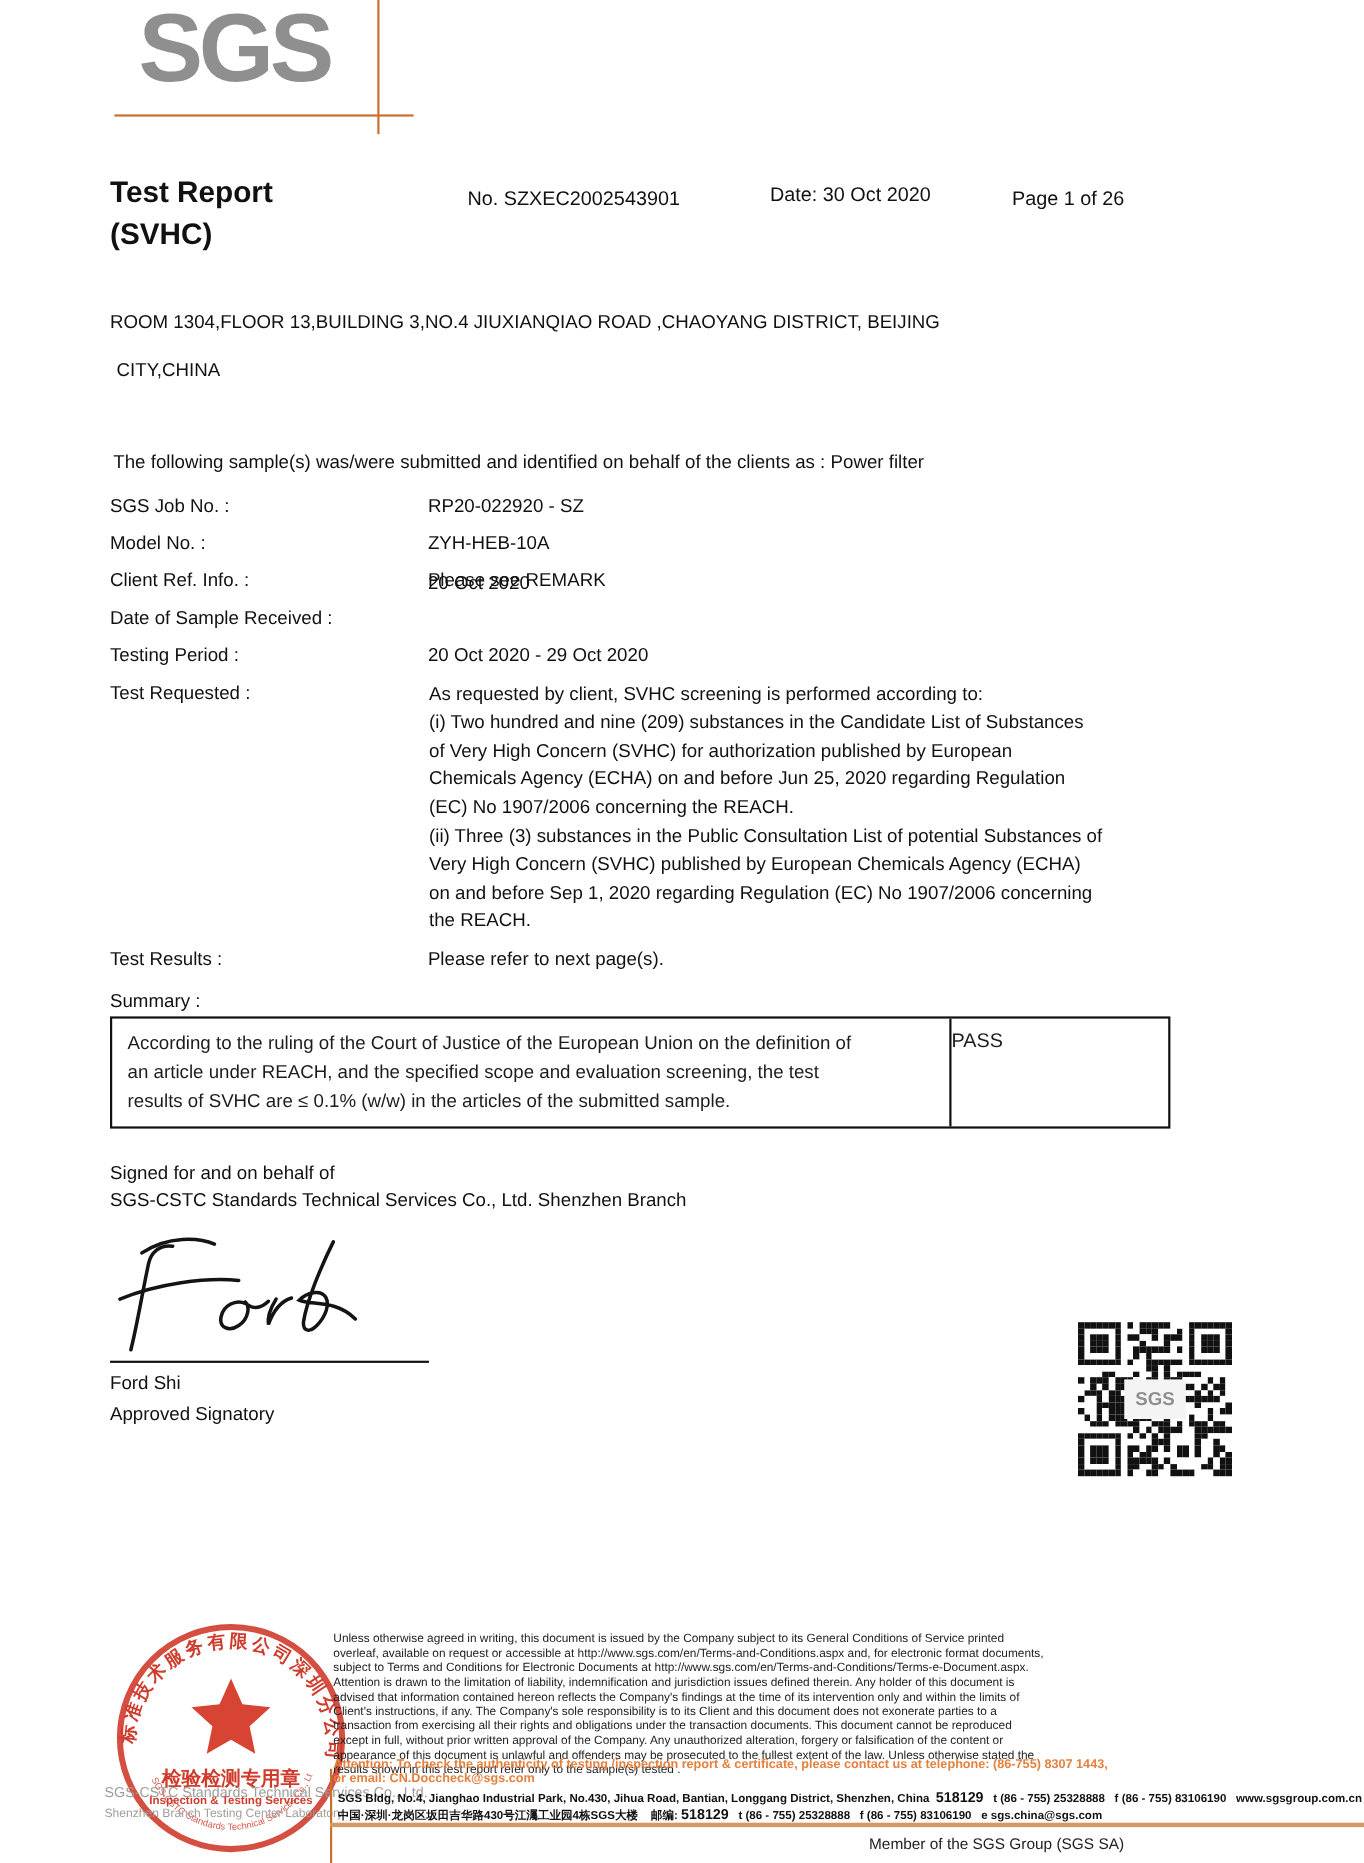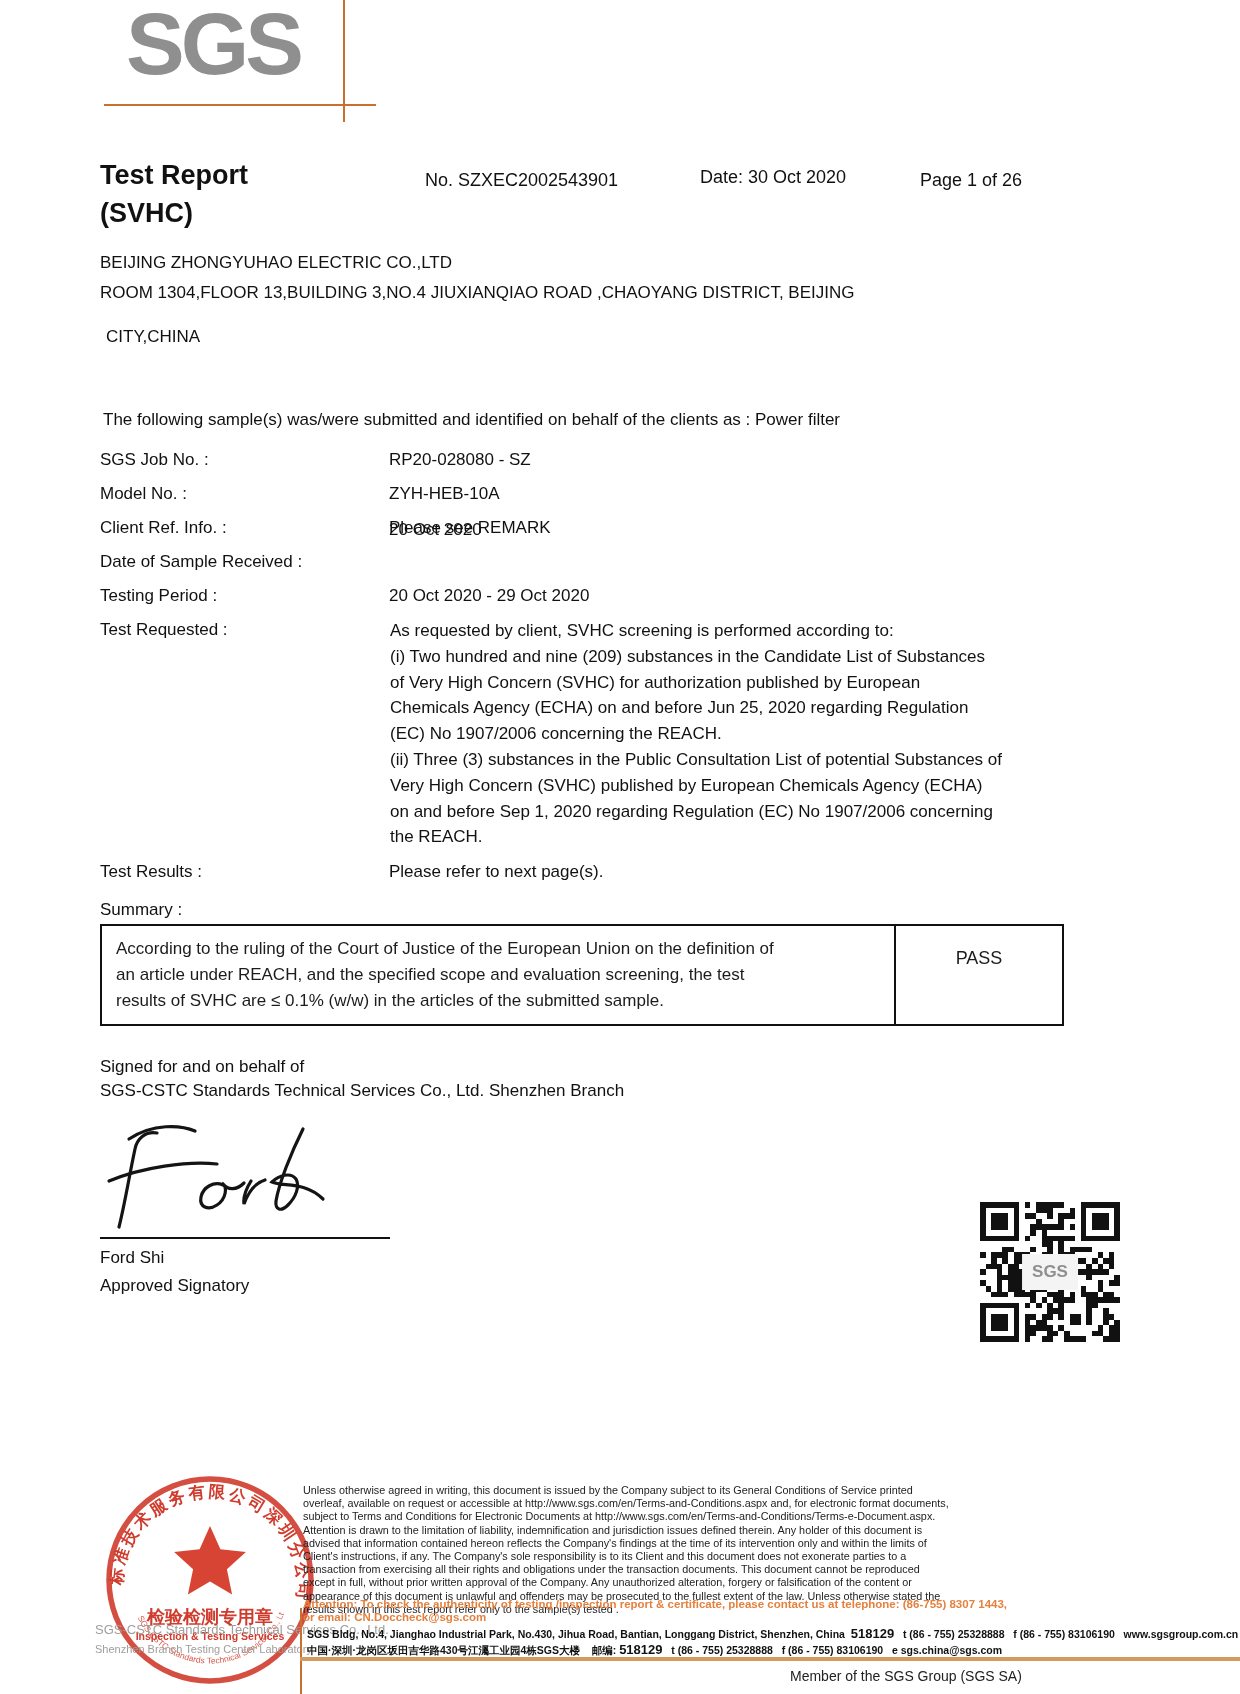--- a/index.html
+++ b/index.html
@@ -50,7 +50,6 @@
   <div class="abs meta" style="left:700px;top:167px;">Date: 30 Oct 2020</div>
   <div class="abs meta" style="left:920px;top:170px;">Page 1 of 26</div>
 
-  <div class="abs body-txt" style="left:100px;top:248px;">BEIJING ZHONGYUHAO ELECTRIC CO.,LTD</div>
   <div class="abs body-txt" style="left:100px;top:278px;">ROOM 1304,FLOOR 13,BUILDING 3,NO.4 JIUXIANQIAO ROAD ,CHAOYANG DISTRICT, BEIJING</div>
   <div class="abs body-txt" style="left:106px;top:308px;margin-top:14px;">CITY,CHINA</div>
 

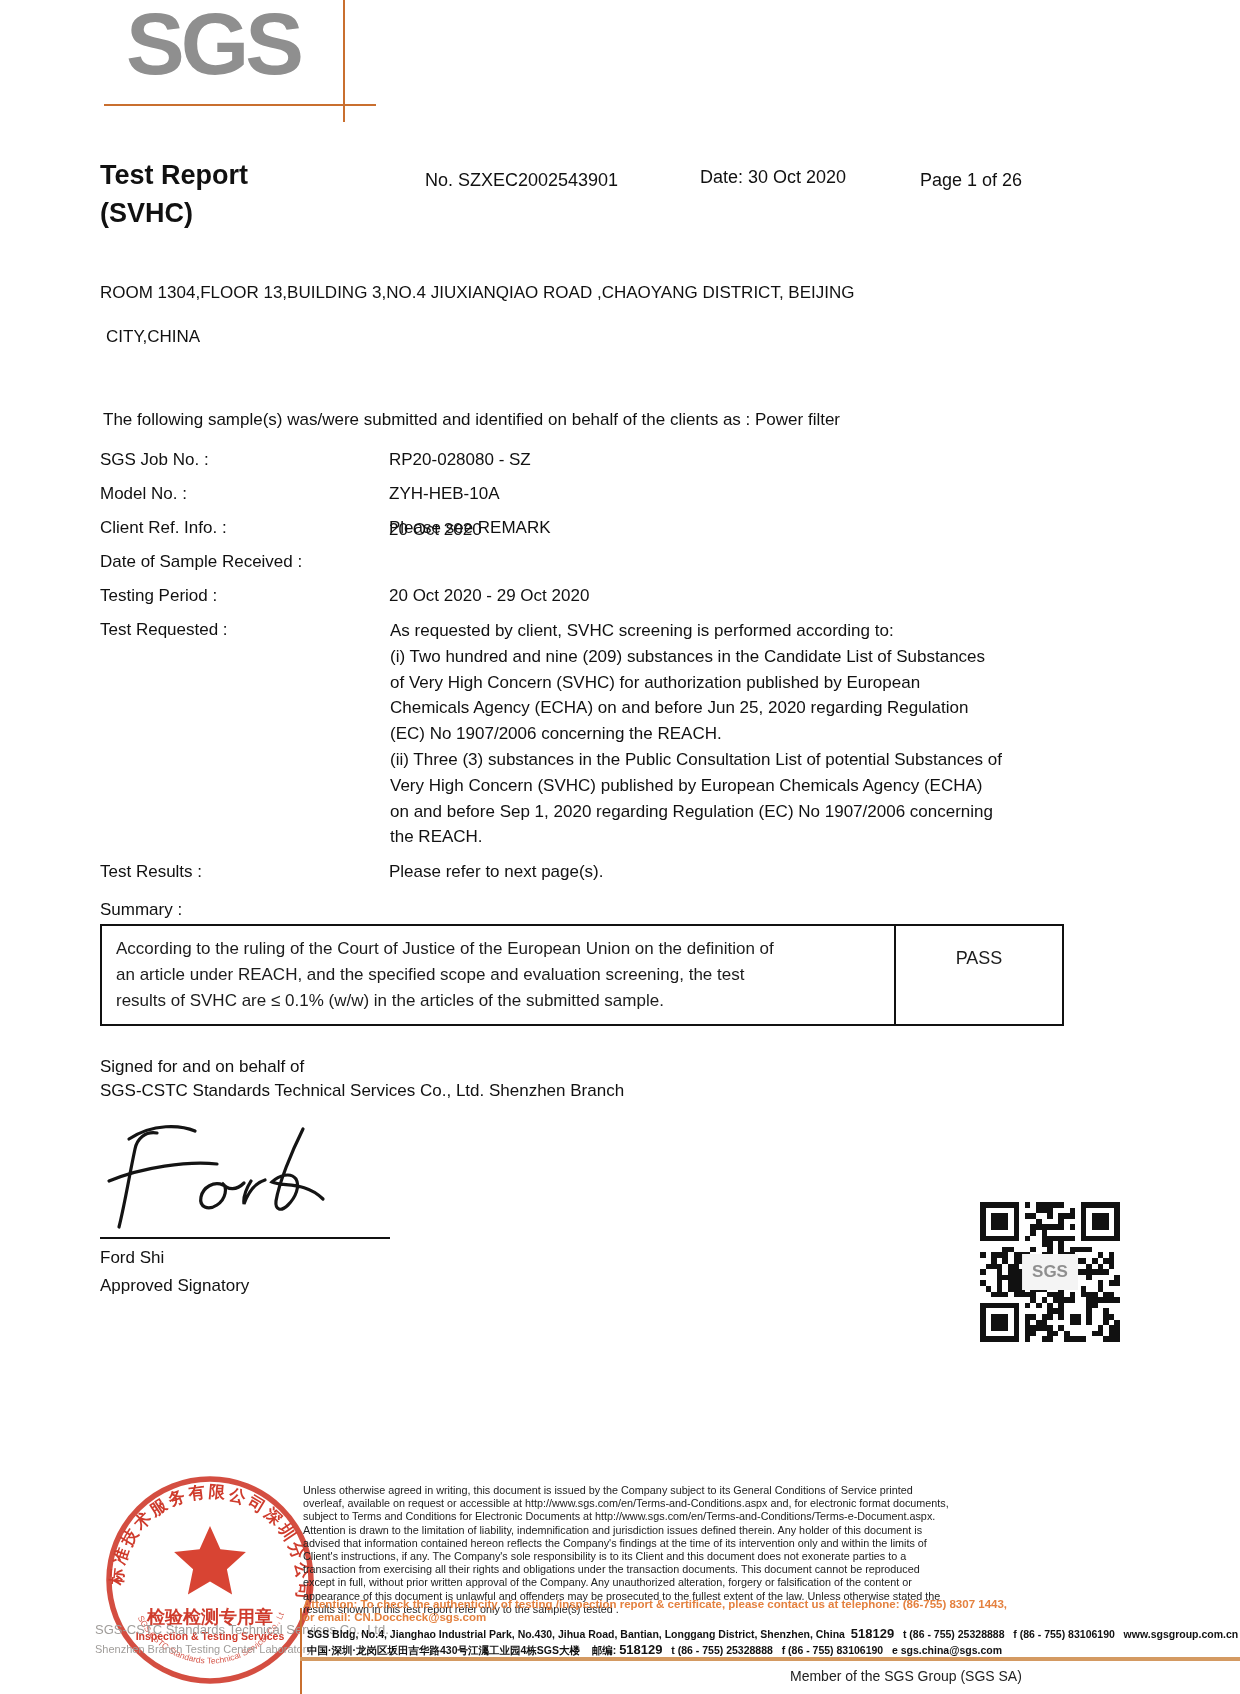--- a/index.html
+++ b/index.html
@@ -56,7 +56,7 @@
   <div class="abs body-txt" style="left:103px;top:405px;">The following sample(s) was/were submitted and identified on behalf of the clients as : Power filter</div>
 
   <div class="abs label" style="left:100px;top:450px;">SGS Job No. :</div>
-  <div class="abs value" style="left:389px;top:450px;">RP20-028080 - SZ</div>
+  <div class="abs value" style="left:389px;top:450px;">RP20-022920 - SZ</div>
 
   <div class="abs label" style="left:100px;top:484px;">Model No. :</div>
   <div class="abs value" style="left:389px;top:484px;">ZYH-HEB-10A</div>

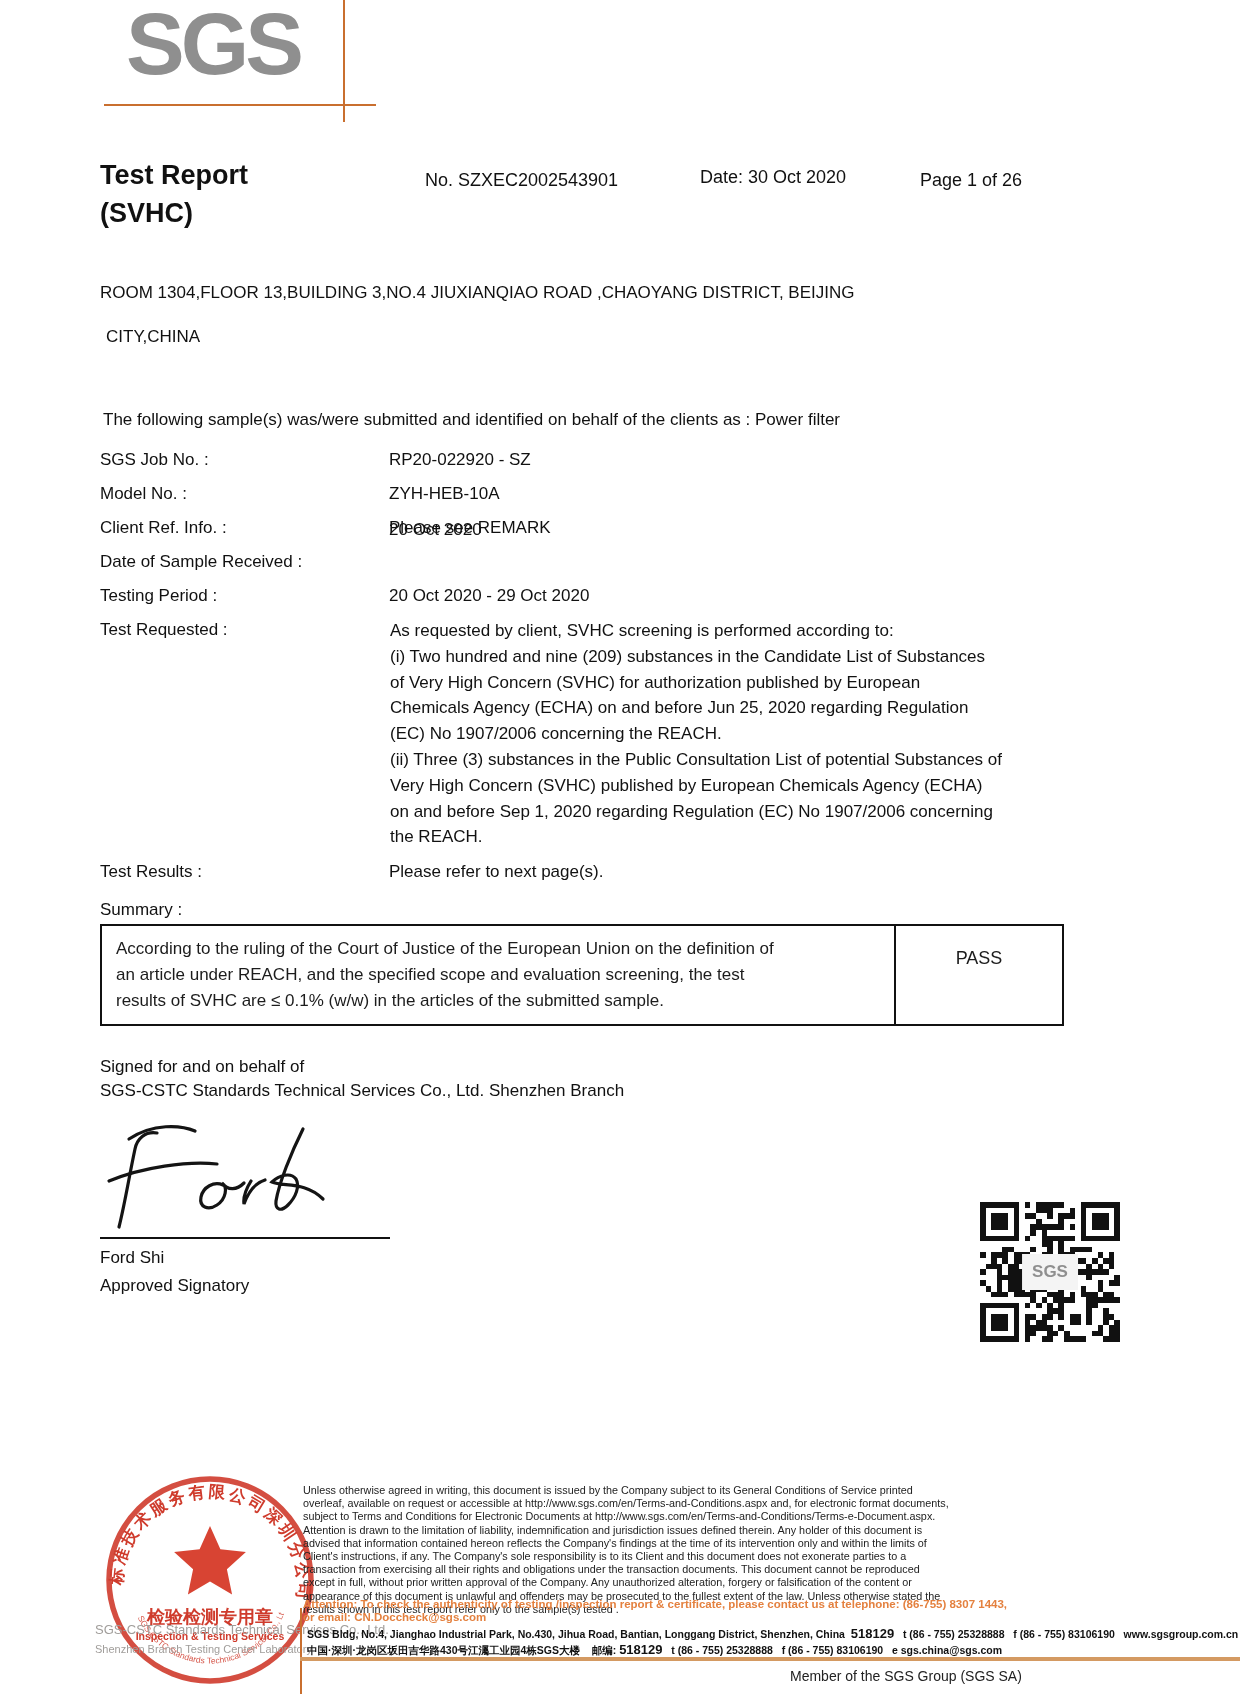--- a/index.html
+++ b/index.html
@@ -20,7 +20,7 @@
   .para{font-size:17px;line-height:25.8px;white-space:pre-line;color:#111;}
   .sum-box{border:2px solid #111;display:flex;}
   .sum-left{flex:1;padding:10px 14px;font-size:17px;line-height:26px;white-space:pre-line;border-right:2px solid #111;}
-  .sum-right{width:166px;text-align:center;padding-top:22px;font-size:18px;}
+  .sum-right{width:197px;text-align:left;padding-top:10px;font-size:18px;}
   .fineprint{font-size:10.8px;line-height:13.2px;color:#222;text-align:justify;white-space:pre-line;}
   .attention{font-size:11.5px;line-height:13.5px;font-weight:700;color:#e4813f;}
   .addr{font-size:10.5px;font-weight:700;color:#111;white-space:nowrap;}

